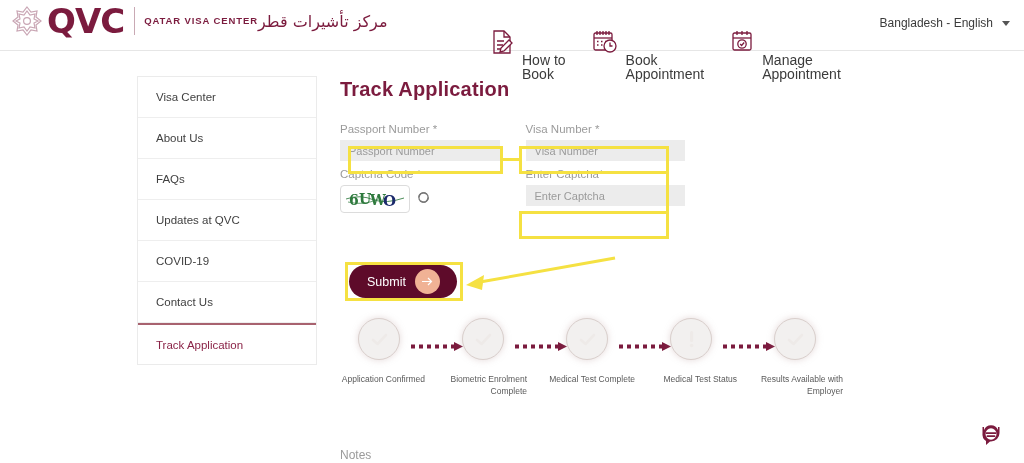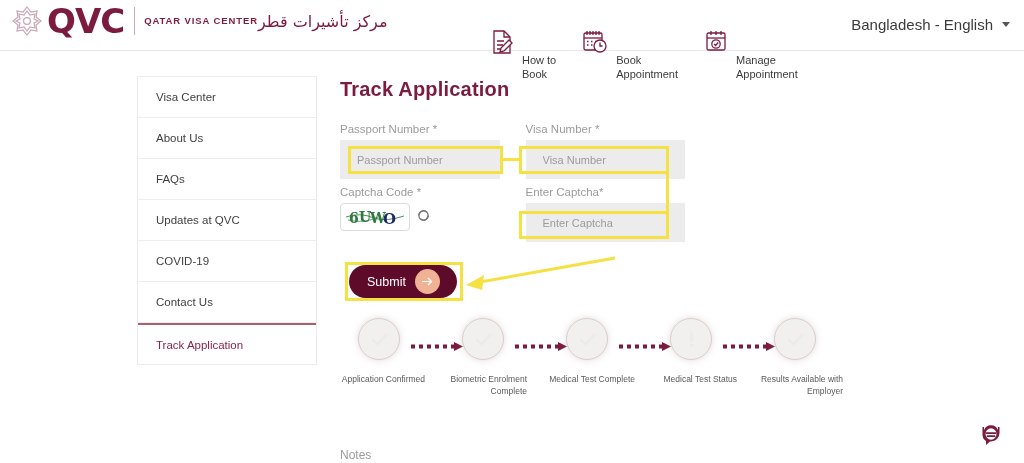--- a/index.html
+++ b/index.html
@@ -29,7 +29,7 @@
   .nav-label { font-size:11px; color:#3b3b3b; line-height:14px;margin-top:46px; }
 
   .lang { position:absolute; right:14px; top:16px; display:flex; align-items:center; gap:9px; cursor:pointer;}
-  .lang-text { font-size:15px; color:#3b3b3b; }
+  .lang-text { font-size:12px; color:#3b3b3b; }
   .caret { width:0;height:0;border-left:4px solid transparent;border-right:4px solid transparent;border-top:5px solid #555;}
 
   

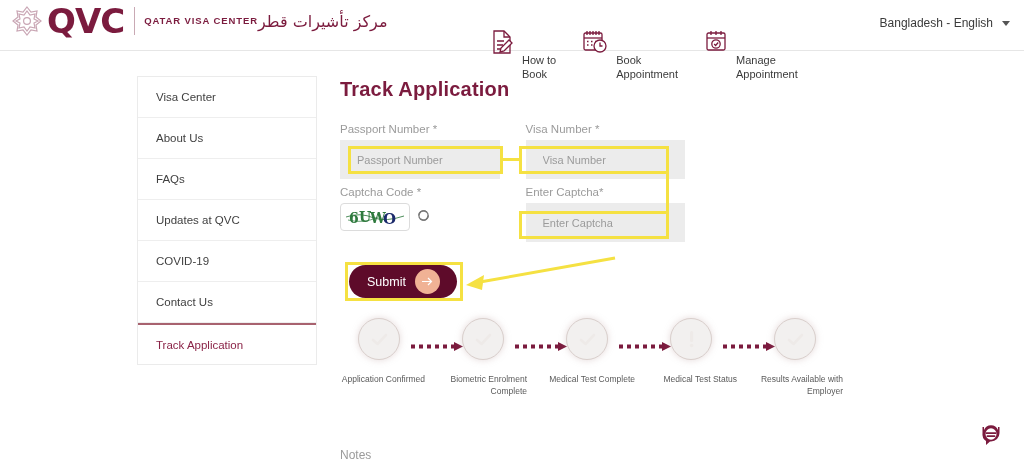--- a/index.html
+++ b/index.html
@@ -26,7 +26,7 @@
 
   .nav { position:absolute; left:490px; top:7px; display:flex; gap:26px; }
   .nav-item { display:flex; align-items:center; gap:7px; cursor:pointer; }
-  .nav-label { font-size:11px; color:#3b3b3b; line-height:14px;margin-top:46px; }
+  .nav-label { font-size:14px; color:#3b3b3b; line-height:14px;margin-top:46px; }
 
   .lang { position:absolute; right:14px; top:16px; display:flex; align-items:center; gap:9px; cursor:pointer;}
   .lang-text { font-size:12px; color:#3b3b3b; }

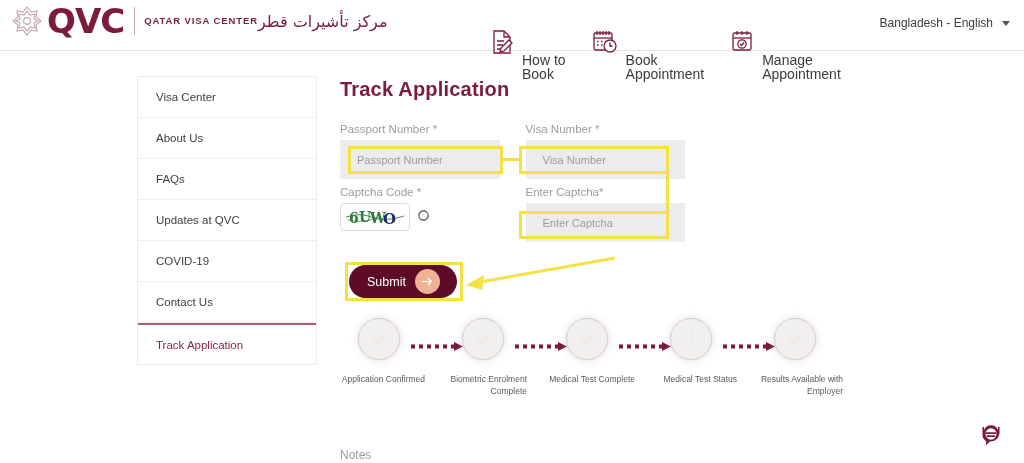--- a/index.html
+++ b/index.html
@@ -48,8 +48,8 @@
   .row { display:flex; gap:26px; }
   .col { width:160px; }
   .flabel { font-size:11.5px; color:#9b9b9b; height:22px; line-height:22px; }
-  .finput { height:39px; background:#ececec; border:none; width:100%;
-            font-size:11px; color:#9b9b9b; padding-left:17px; font-family:"Liberation Sans", sans-serif;}
+  .finput { height:21px; background:#ececec; border:none; width:100%;
+            font-size:11px; color:#9b9b9b; padding-left:9px; font-family:"Liberation Sans", sans-serif;}
   .finput::placeholder { color:#9b9b9b; }
 
   .captcha-row { display:flex; gap:26px; margin-top:2px; }

